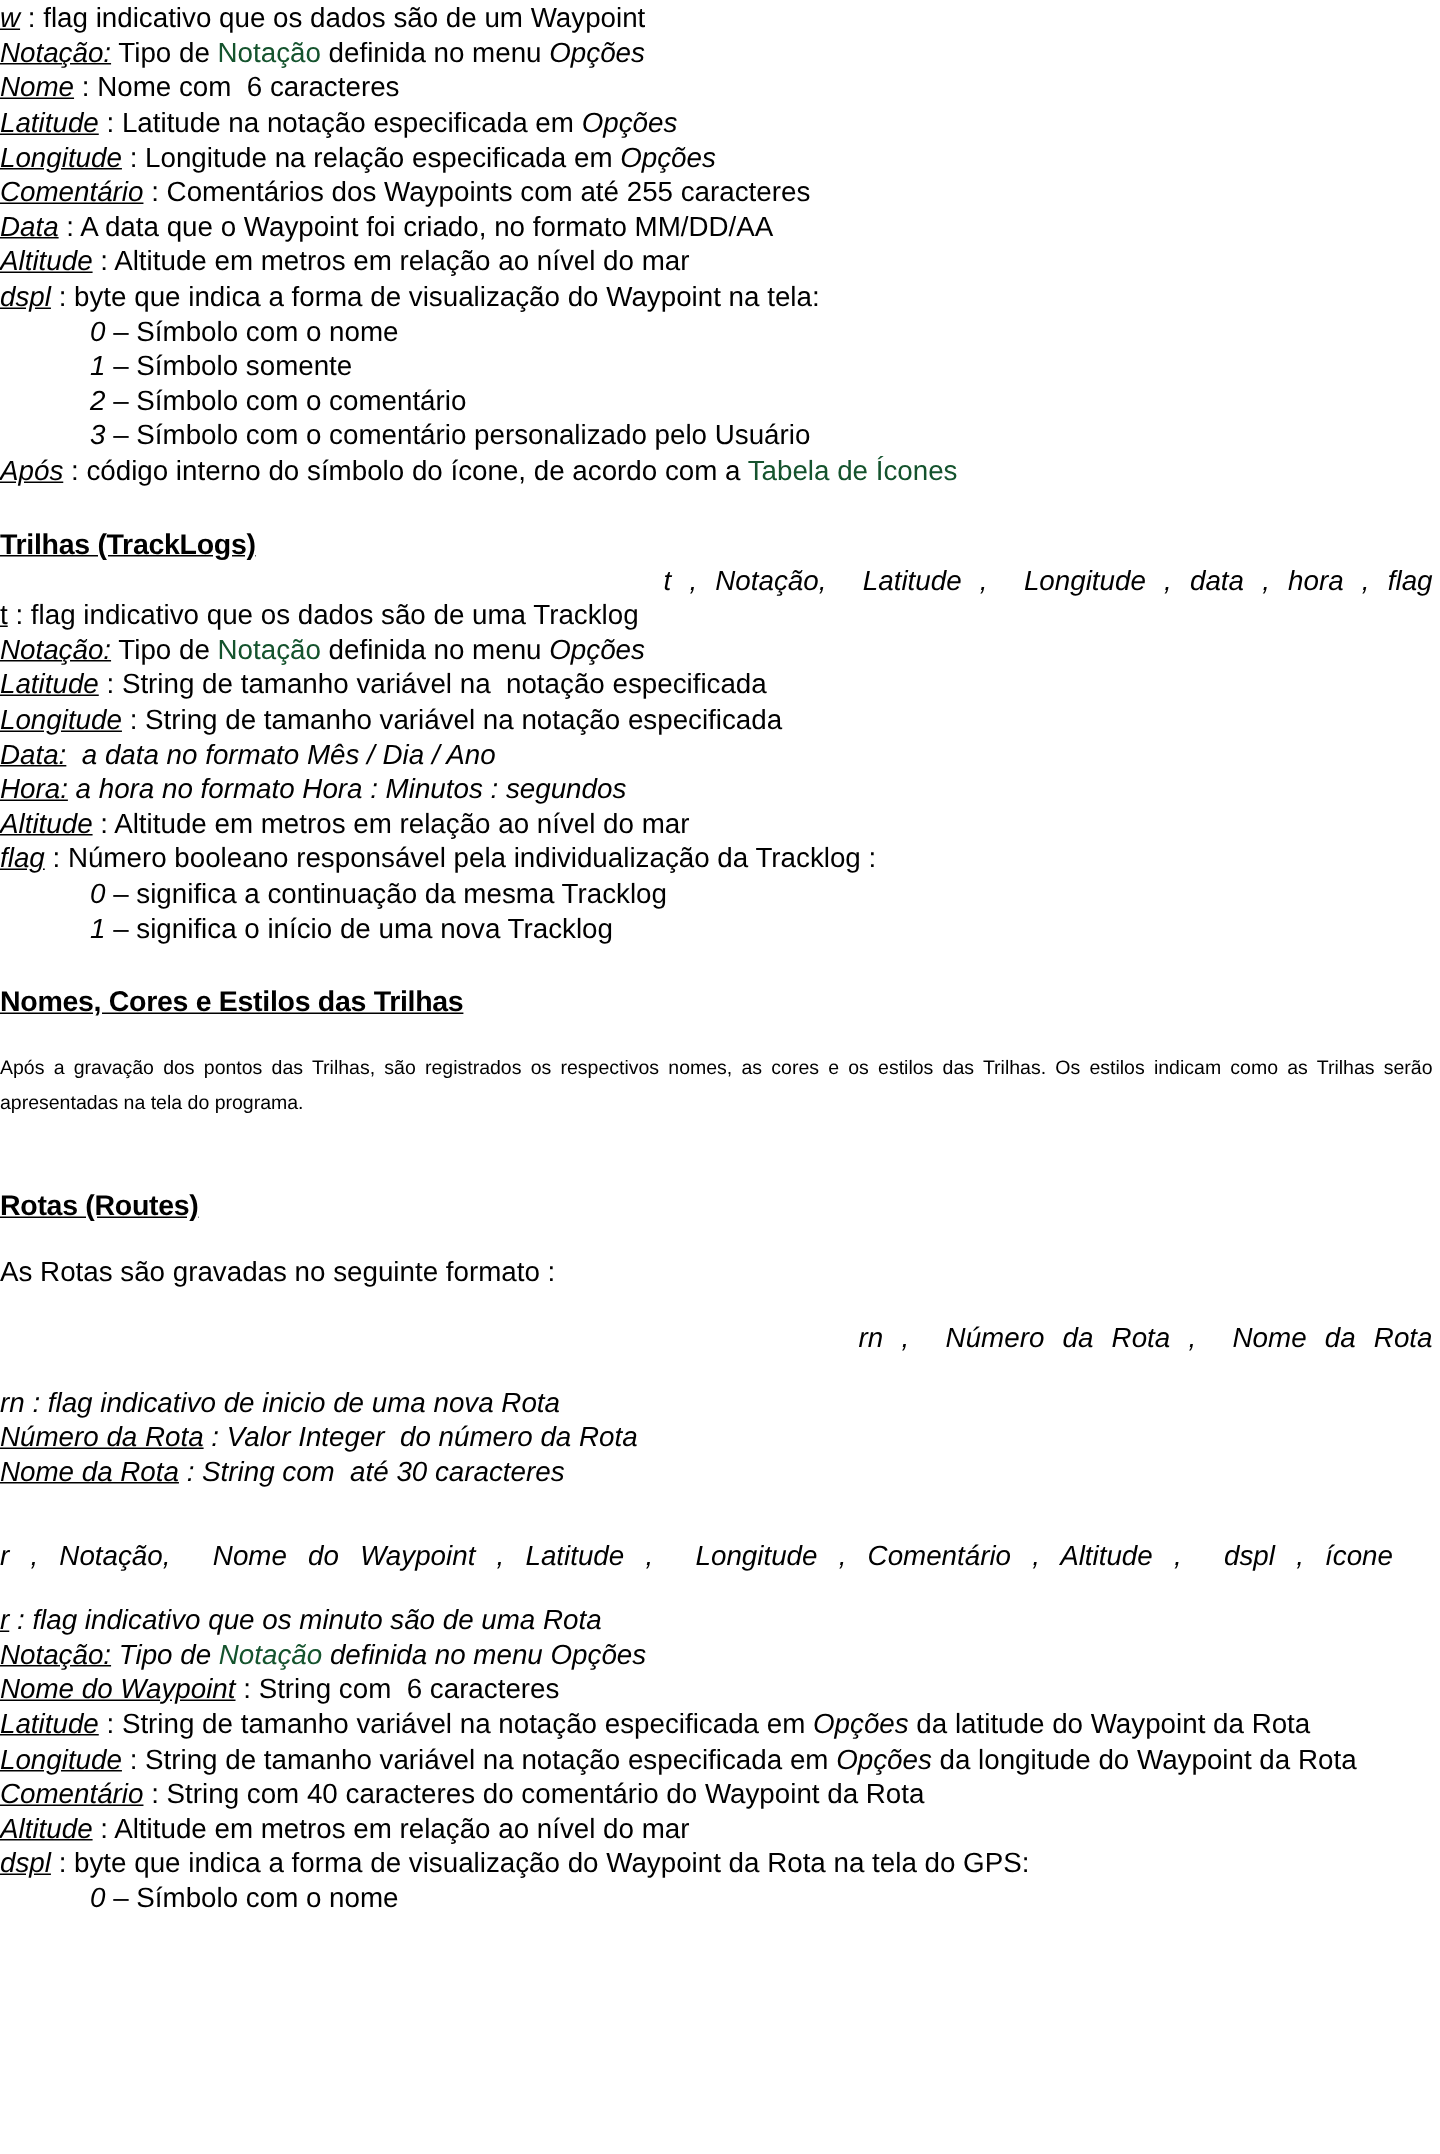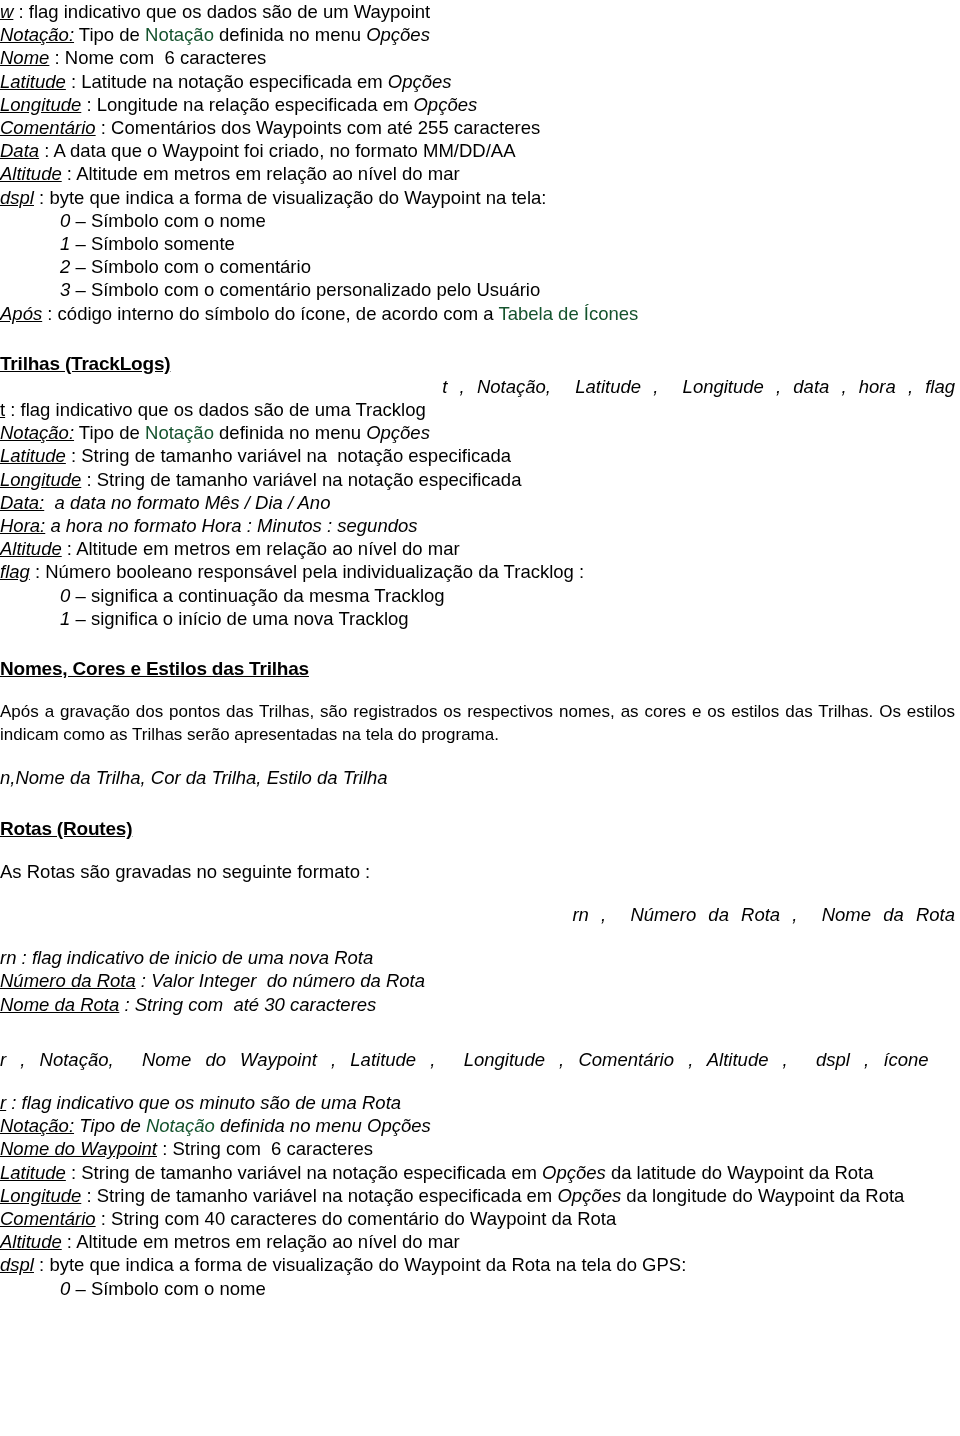--- a/index.html
+++ b/index.html
@@ -50,7 +50,7 @@
   .gap-xl { height: 32px; }
 
   .para {
-    font-size: 17px;
+    font-size: 13px;
     line-height: 23.2px;
     text-align: justify;
     margin: 0;

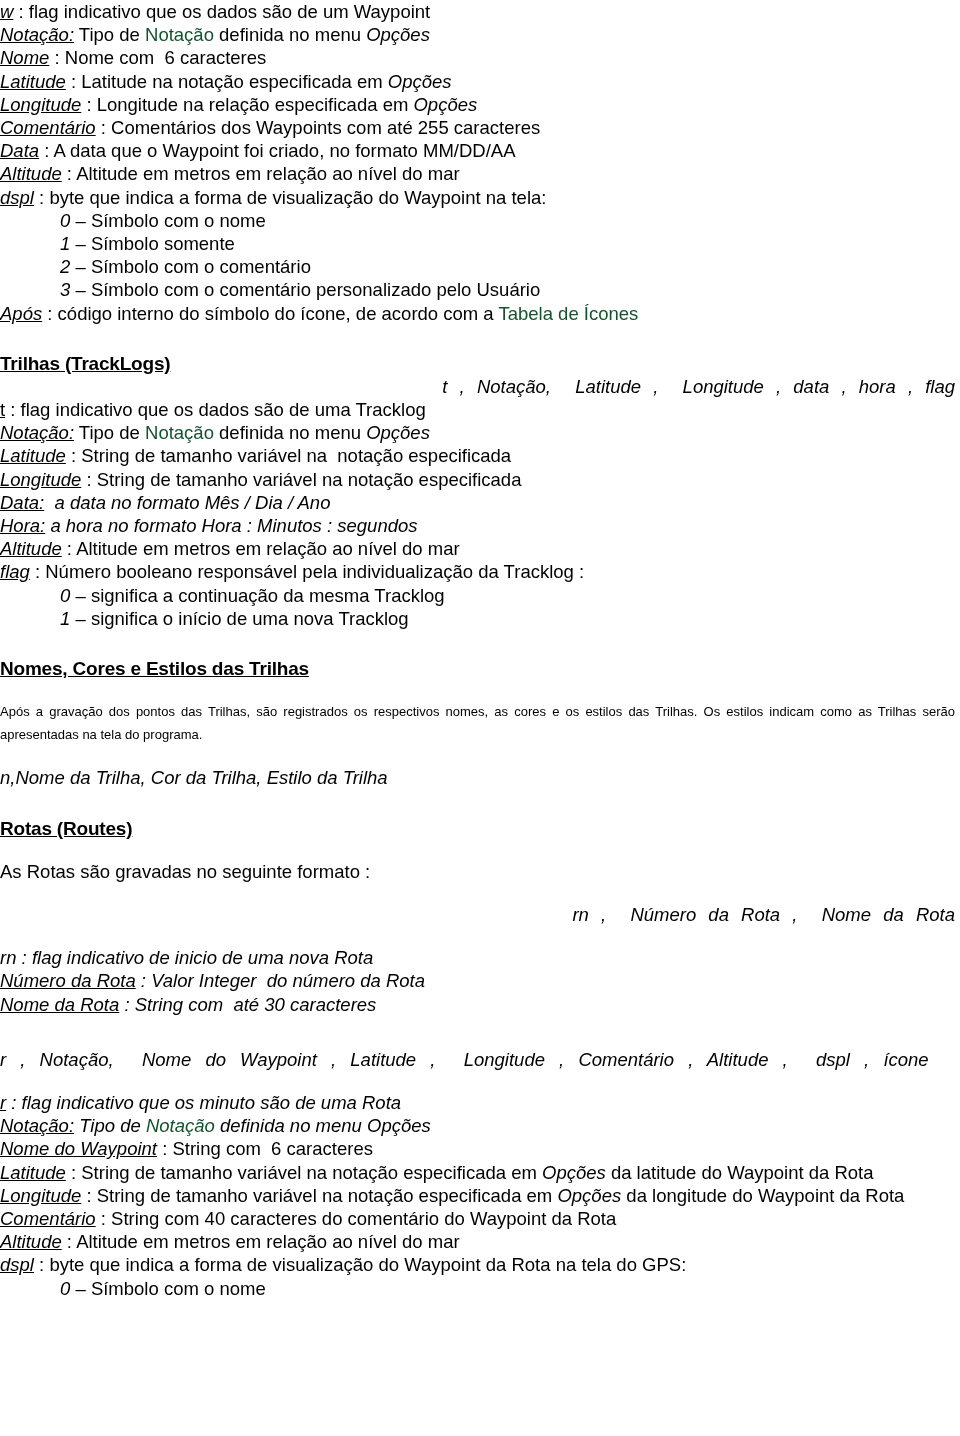--- a/index.html
+++ b/index.html
@@ -131,7 +131,6 @@
 
     <div class="gap-m"></div>
 
-    <div class="line ital">n,Nome da Trilha, Cor da Trilha, Estilo da Trilha</div>
   </section>
 
   <div class="gap-l"></div>

